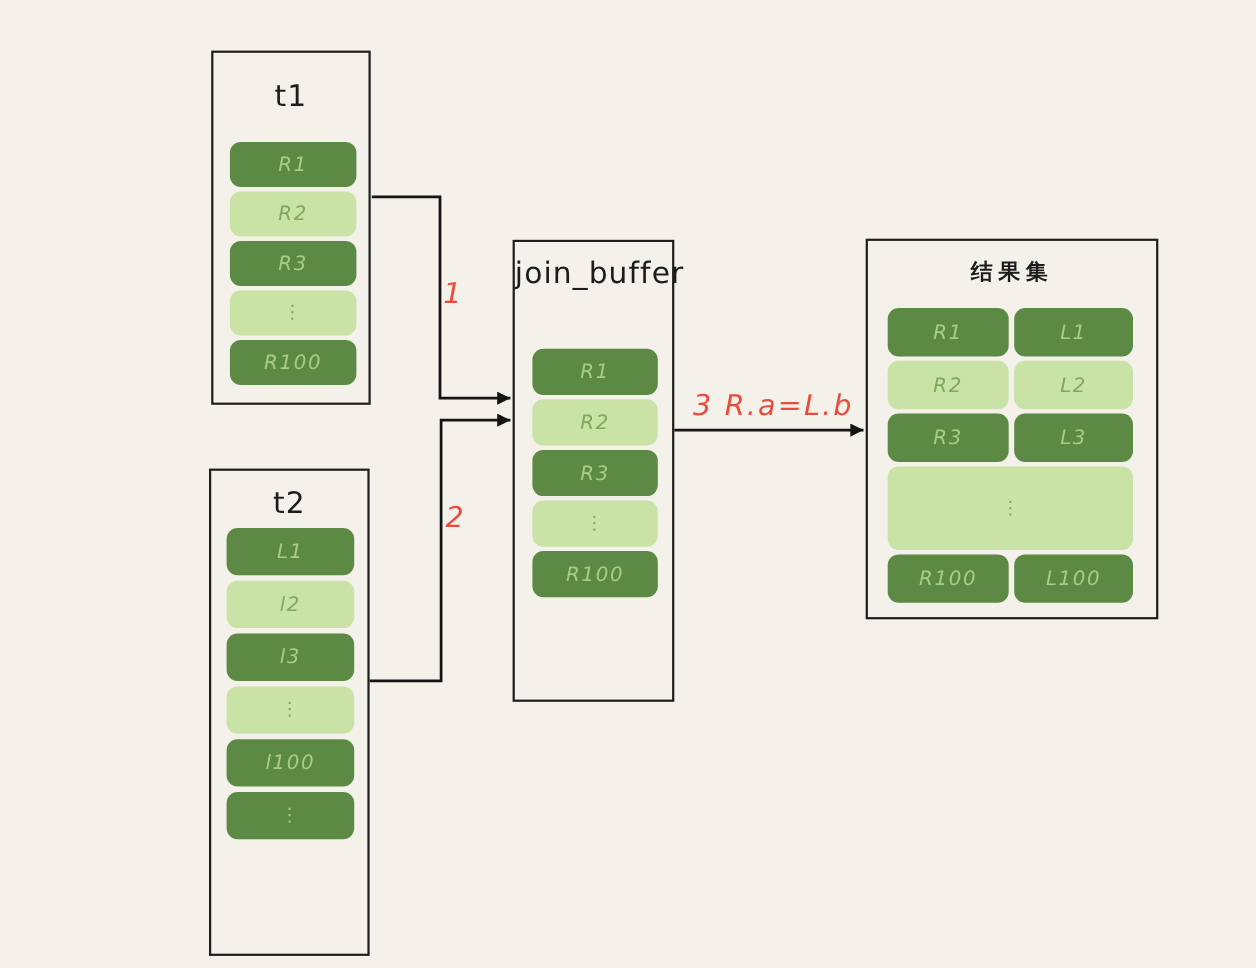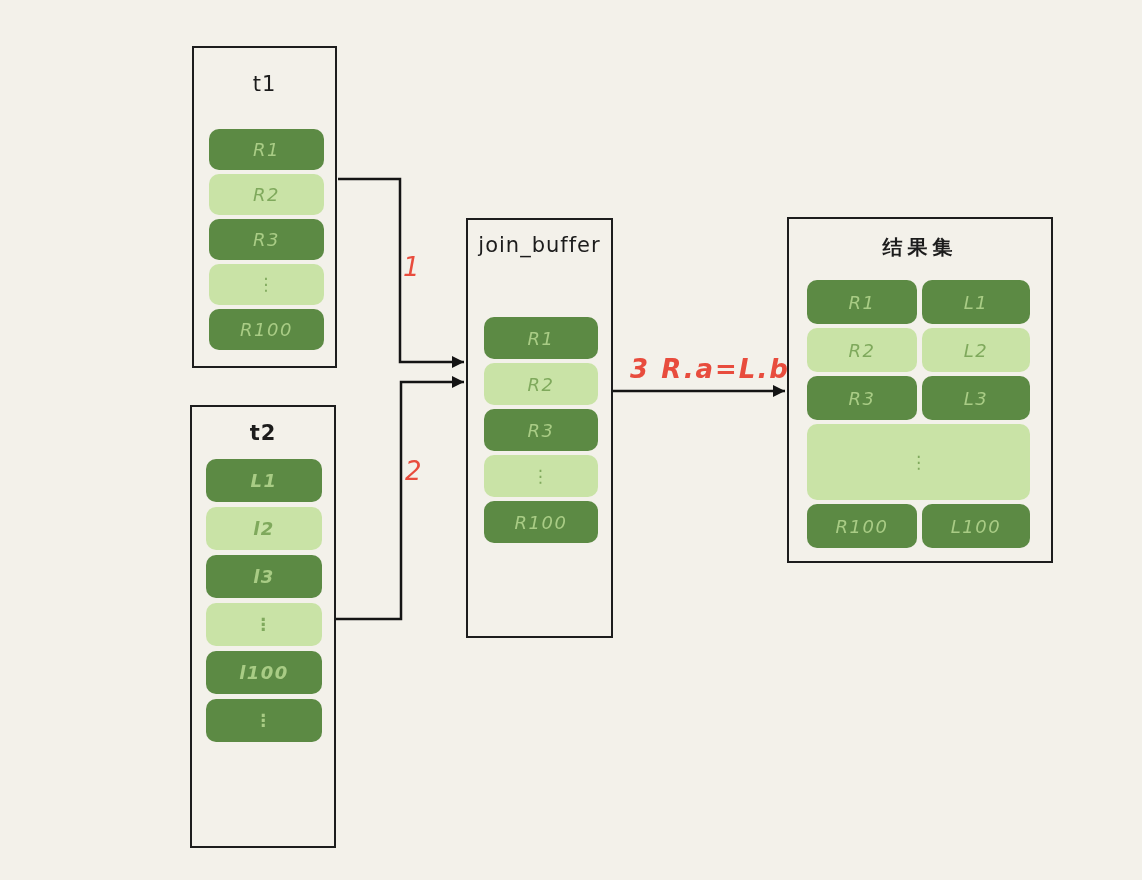--- a/index.html
+++ b/index.html
@@ -32,7 +32,7 @@
     position:absolute;left:0;right:0;
     text-align:center;
     color:#1c1c1c;
-    font-size:21px;
+    font-size:27px;
     letter-spacing:1px;
   }
   .rows{position:absolute;display:flex;flex-direction:column;}

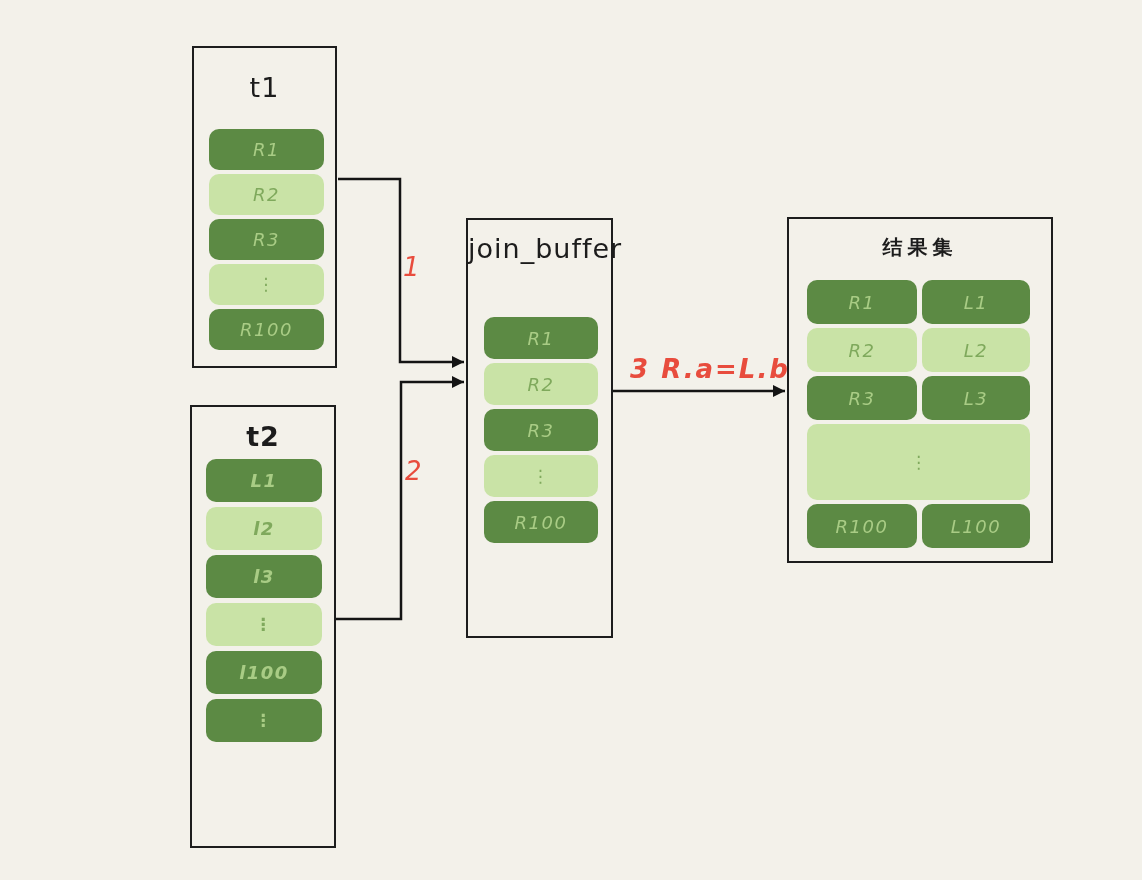--- a/index.html
+++ b/index.html
@@ -98,7 +98,7 @@
   }
   .label-step1{left:403px;top:252px;}
   .label-step2{left:405px;top:456px;}
-  .label-step3{left:630px;top:354px;width:150px;text-align:left;font-weight:bold;}
+  .label-step3{left:630px;top:354px;width:150px;text-align:left;}
 </style>
 </head>
 <body style="background: rgb(243, 241, 234);">

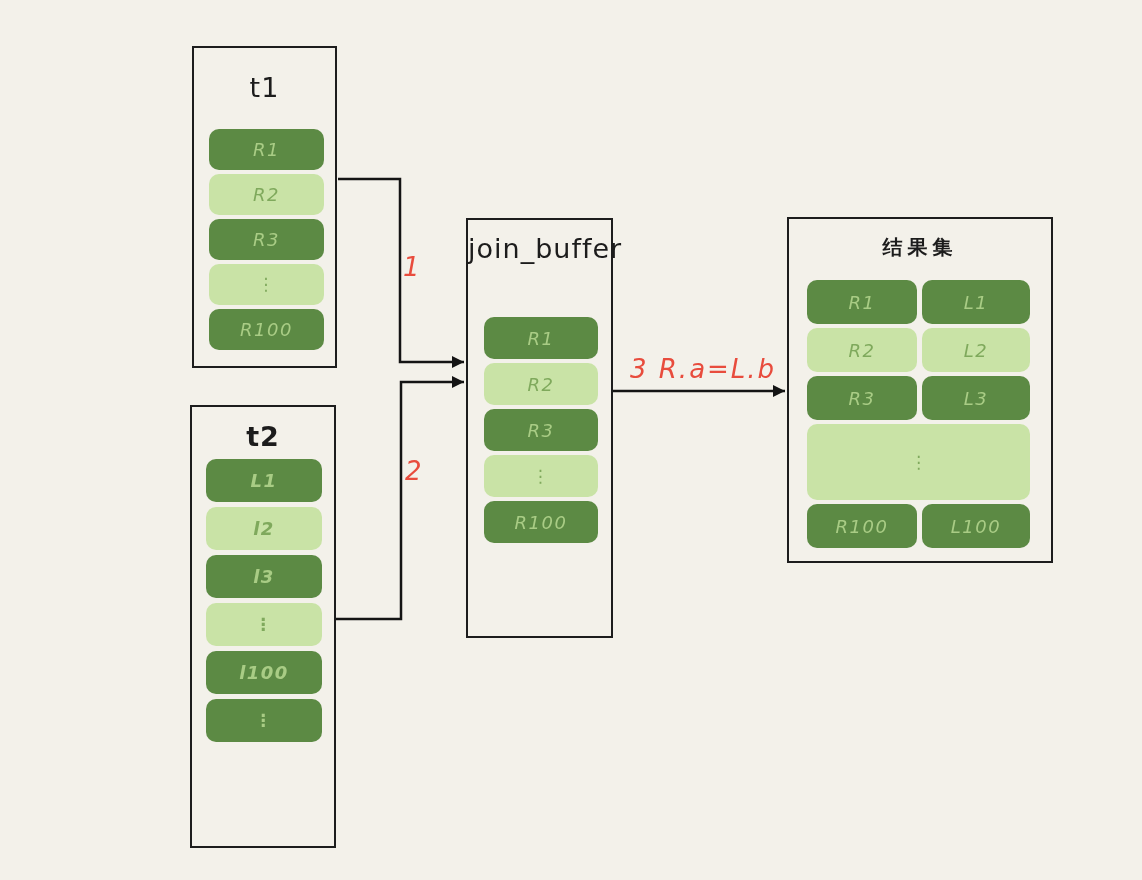--- a/index.html
+++ b/index.html
@@ -55,7 +55,7 @@
   .t1-box .row{height:41px;}
 
   
-  .t2-box{left:190px;top:405px;width:146px;height:443px;font-weight:bold;}
+  .t2-box{left:190px;top:426px;width:146px;height:443px;}
   .t2-box .box-title{top:14px;}
   .t2-box .rows{left:14px;top:52px;width:116px;gap:5px;}
   .t2-box .row{height:43px;}

